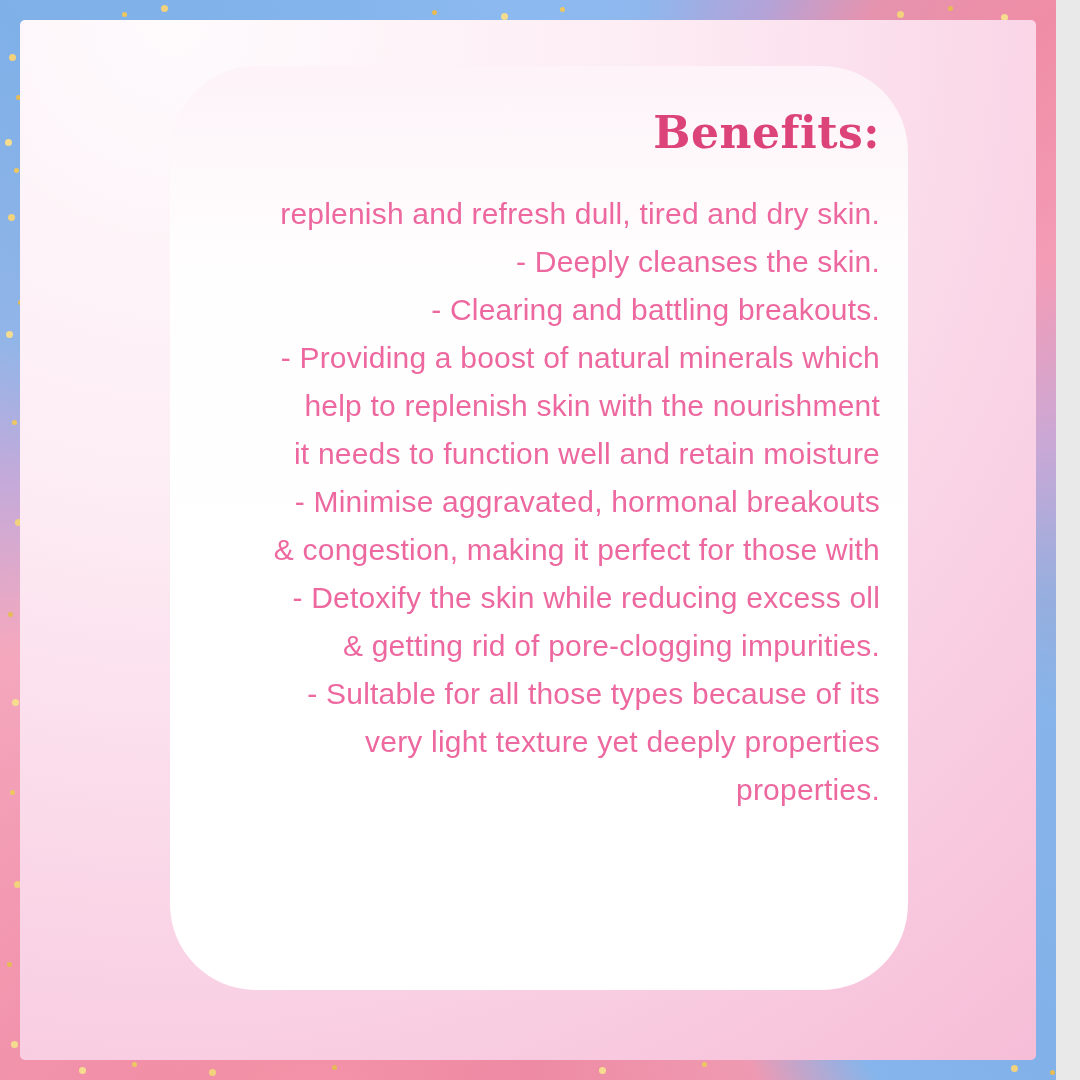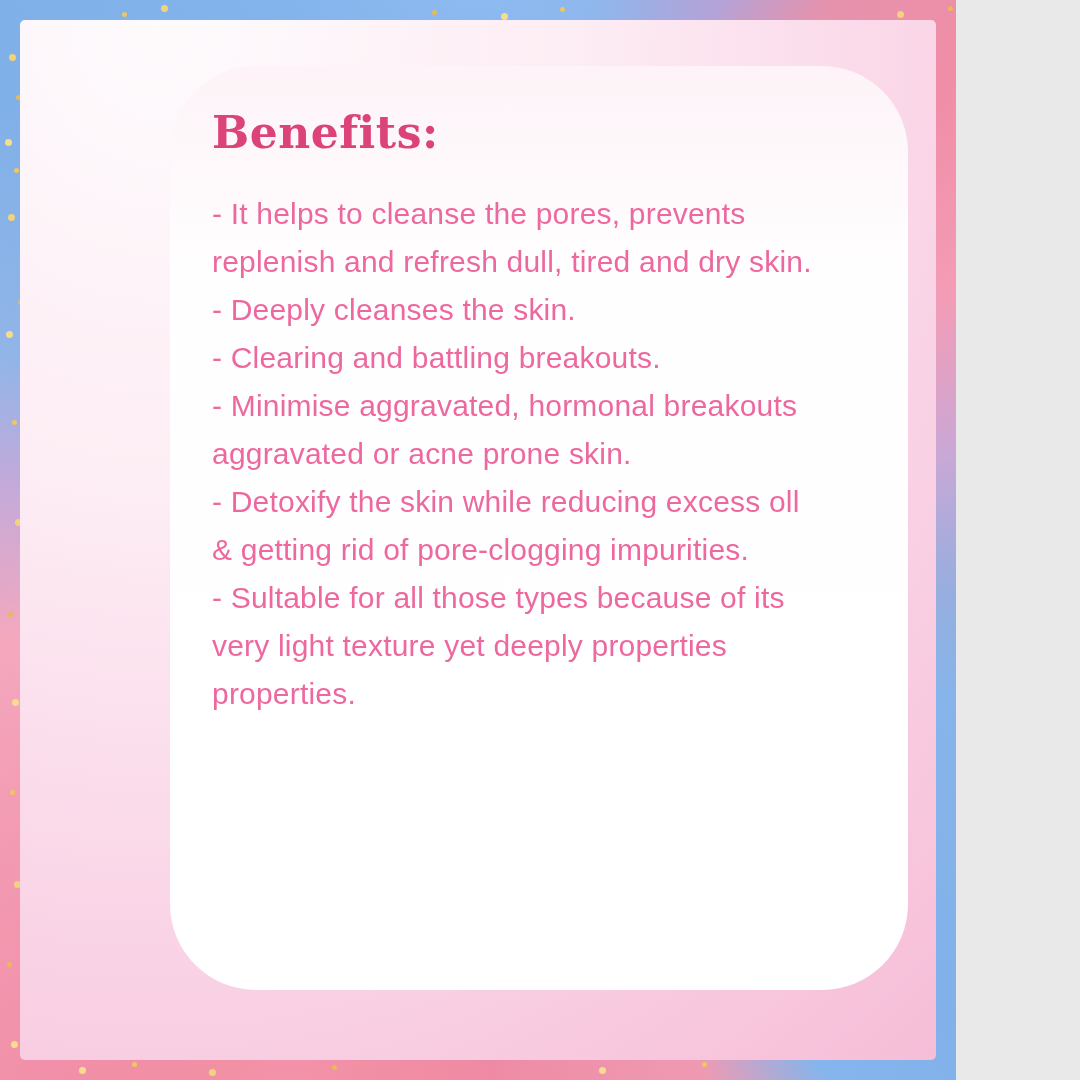--- a/index.html
+++ b/index.html
@@ -9,10 +9,11 @@
   }
   .poster {
     position: relative;
-    width: 956px;
+    width: 1056px;
     height: 1080px;
     overflow: hidden;
     font-family: "Liberation Sans", sans-serif;
+    text-align: right;
   }
   
   .watercolor {

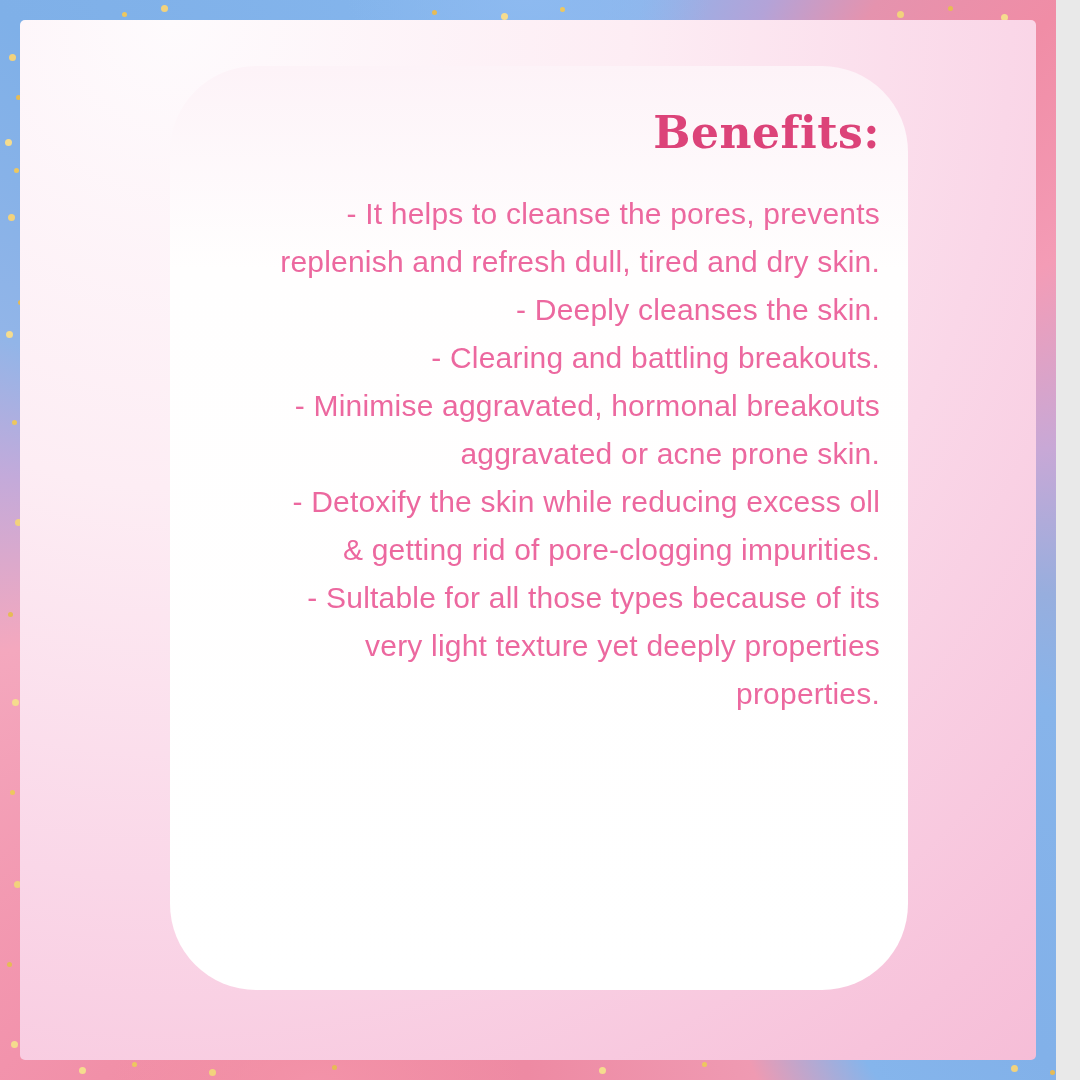--- a/index.html
+++ b/index.html
@@ -127,7 +127,6 @@
     <div class="benefits">
 
       <div>
-        <div class="benefit-line">- It helps to cleanse the pores, prevents</div>
         <div class="benefit-line">replenish and refresh dull, tired and dry skin.</div>
       </div>
 

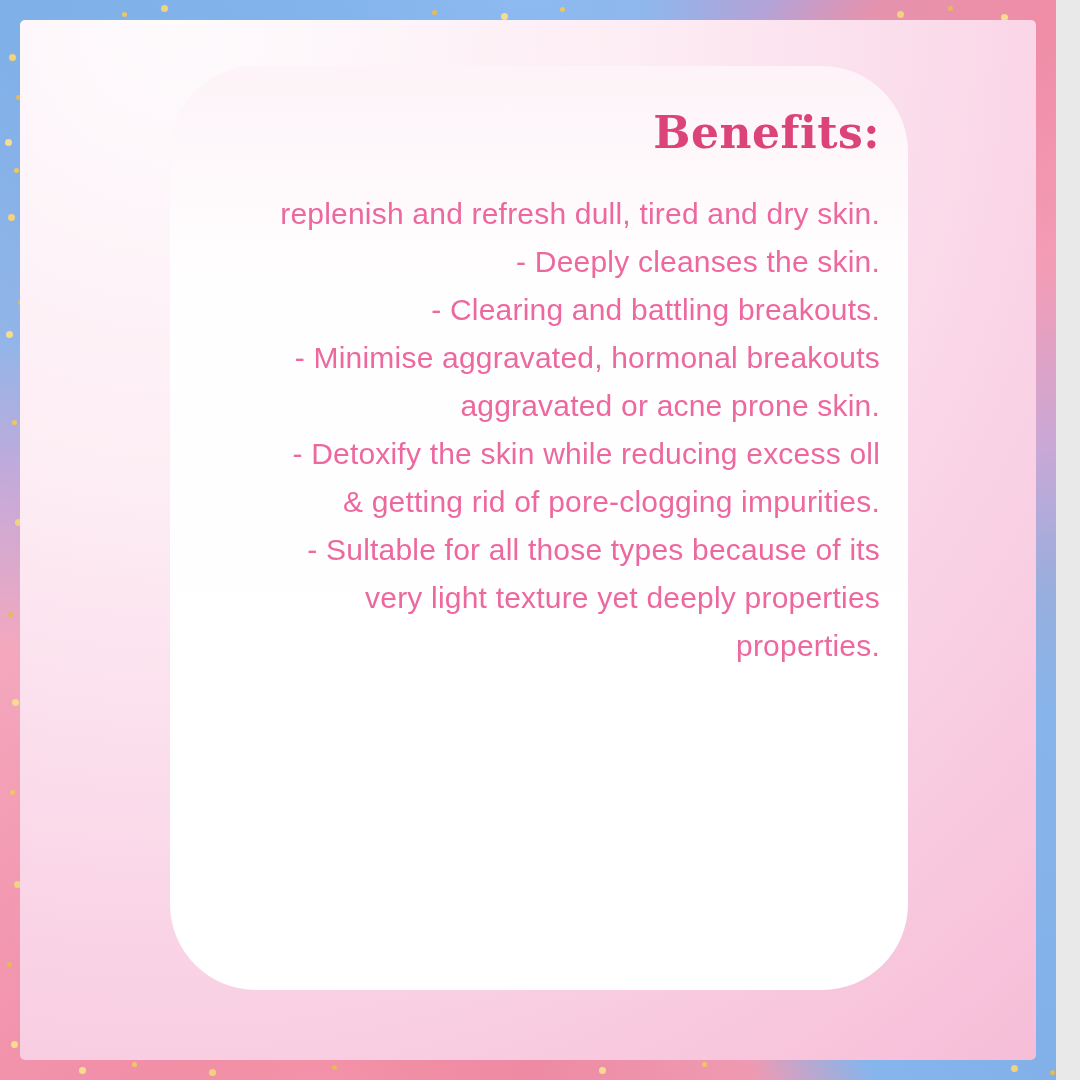--- a/index.html
+++ b/index.html
@@ -139,6 +139,11 @@
         <div class="benefit-line">- Clearing and battling breakouts.</div>
       </div>
 
+      <div>
+        <div class="benefit-line">- Providing a boost of natural minerals which</div>
+        <div class="benefit-line">help to replenish skin with the nourishment</div>
+        <div class="benefit-line">it needs to function well and retain moisture</div>
+      </div>
 
       <div>
         <div class="benefit-line">- Minimise aggravated, hormonal breakouts</div>

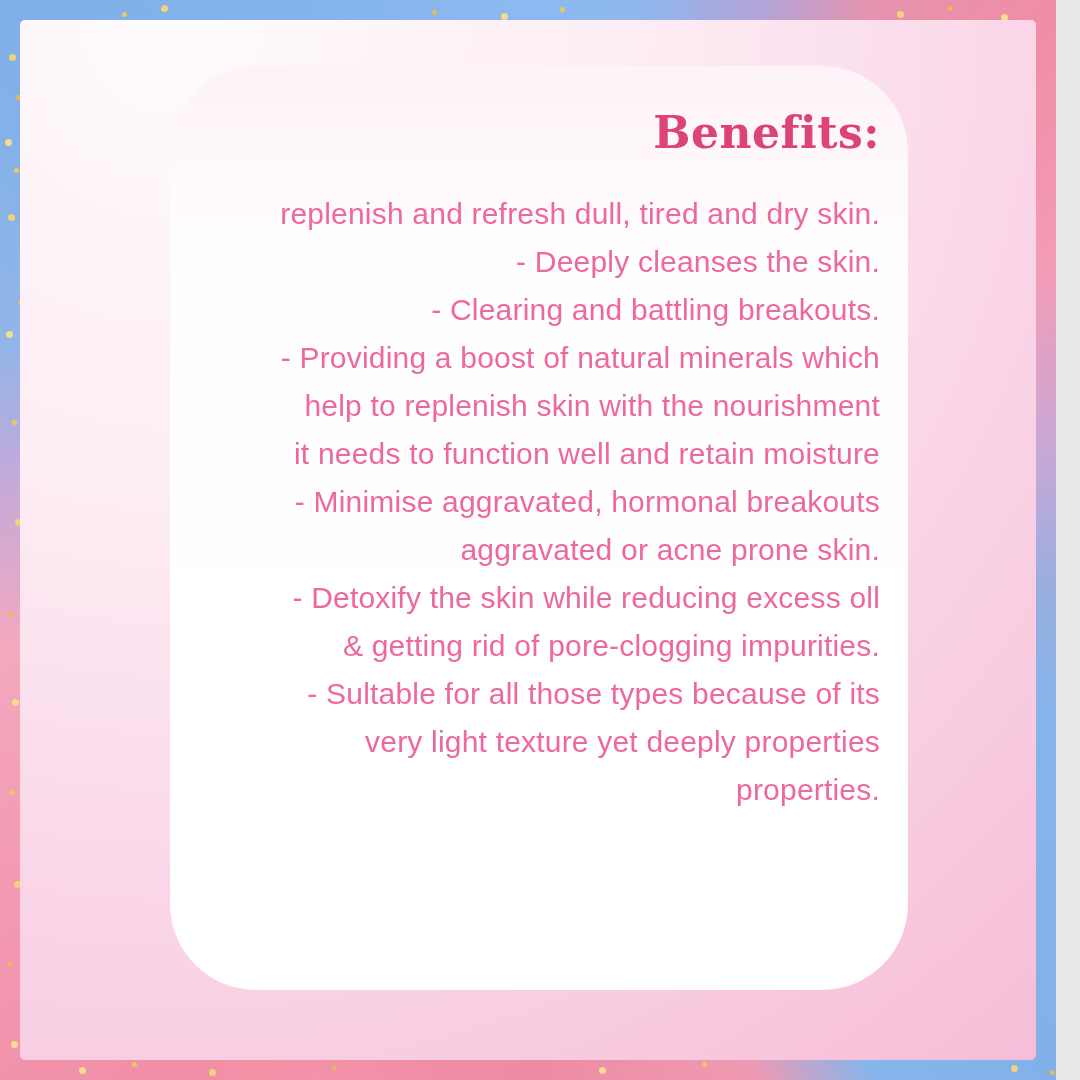--- a/index.html
+++ b/index.html
@@ -147,6 +147,7 @@
 
       <div>
         <div class="benefit-line">- Minimise aggravated, hormonal breakouts</div>
+        <div class="benefit-line">&amp; congestion, making it perfect for those with</div>
         <div class="benefit-line">aggravated or acne prone skin.</div>
       </div>
 

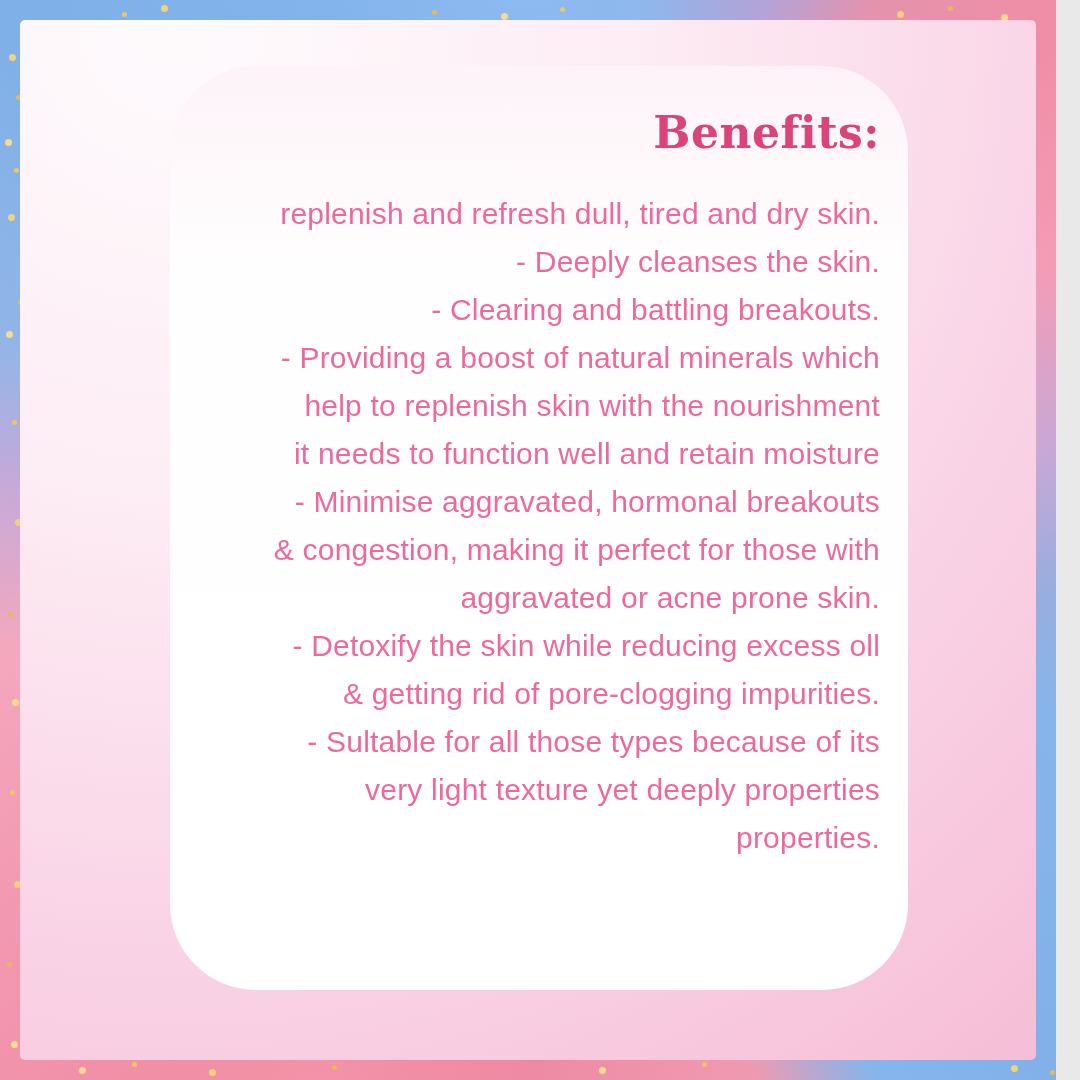--- a/index.html
+++ b/index.html
@@ -148,7 +148,6 @@
       <div>
         <div class="benefit-line">- Minimise aggravated, hormonal breakouts</div>
         <div class="benefit-line">&amp; congestion, making it perfect for those with</div>
-        <div class="benefit-line">aggravated or acne prone skin.</div>
       </div>
 
       <div>

